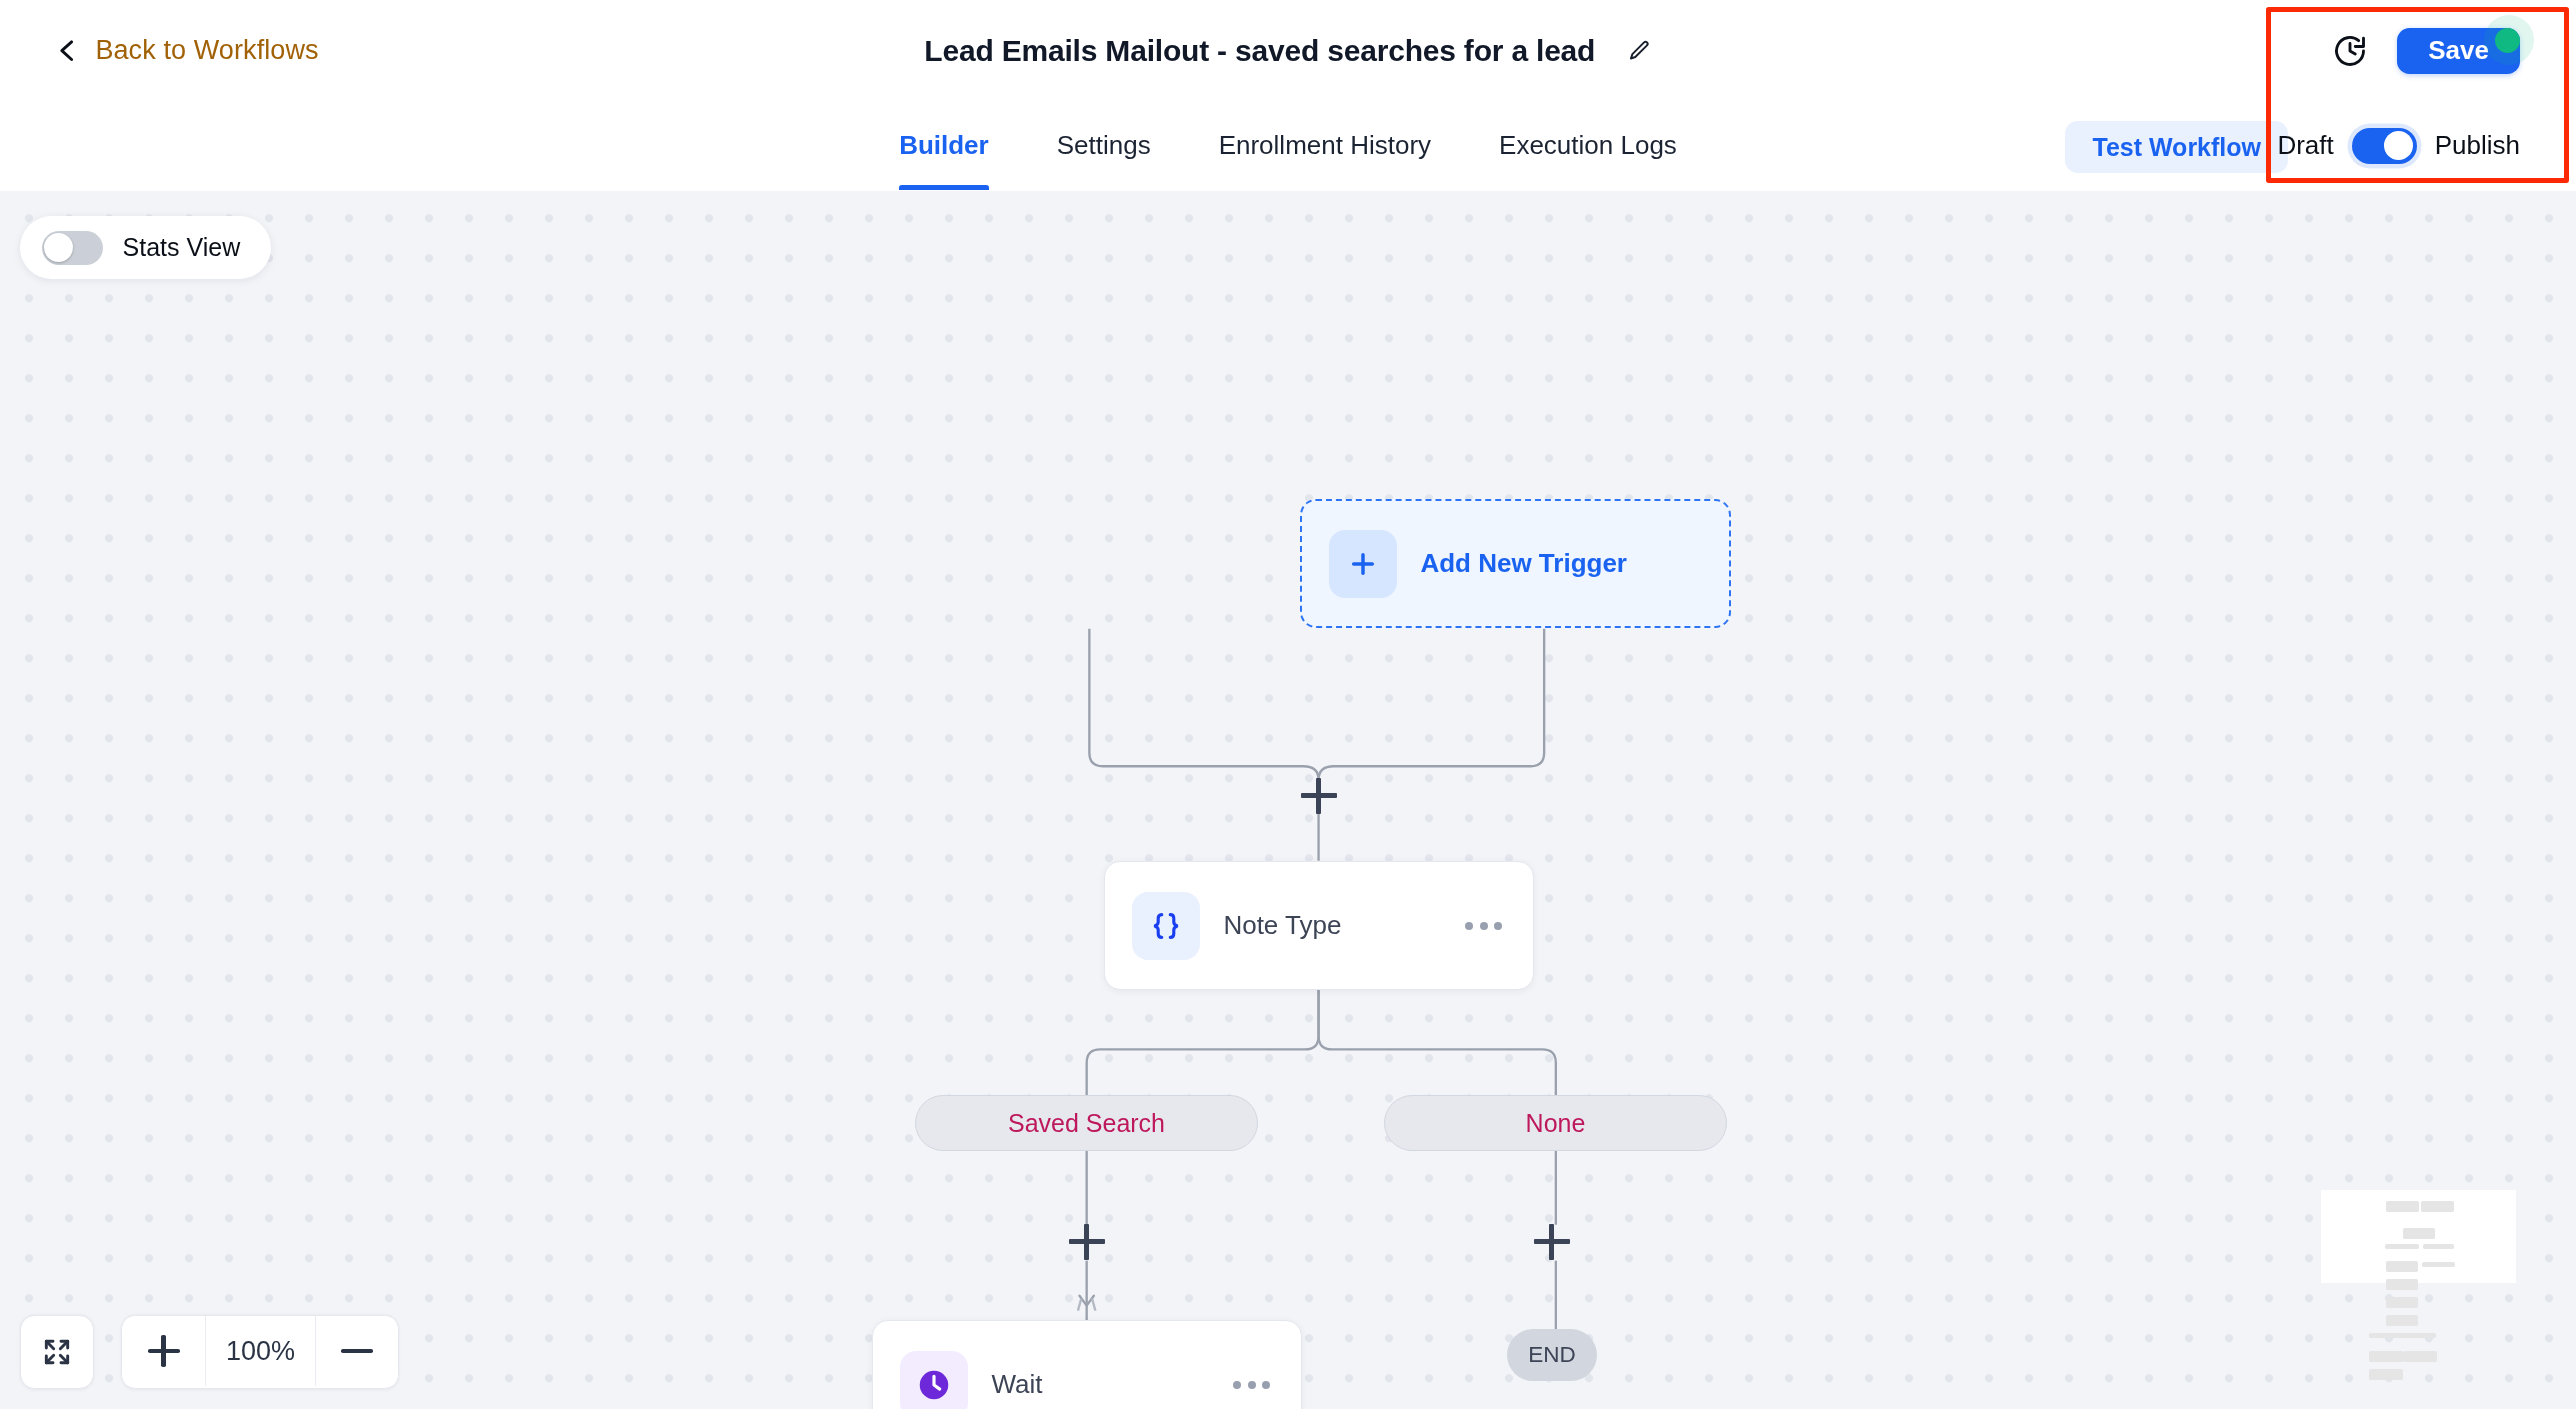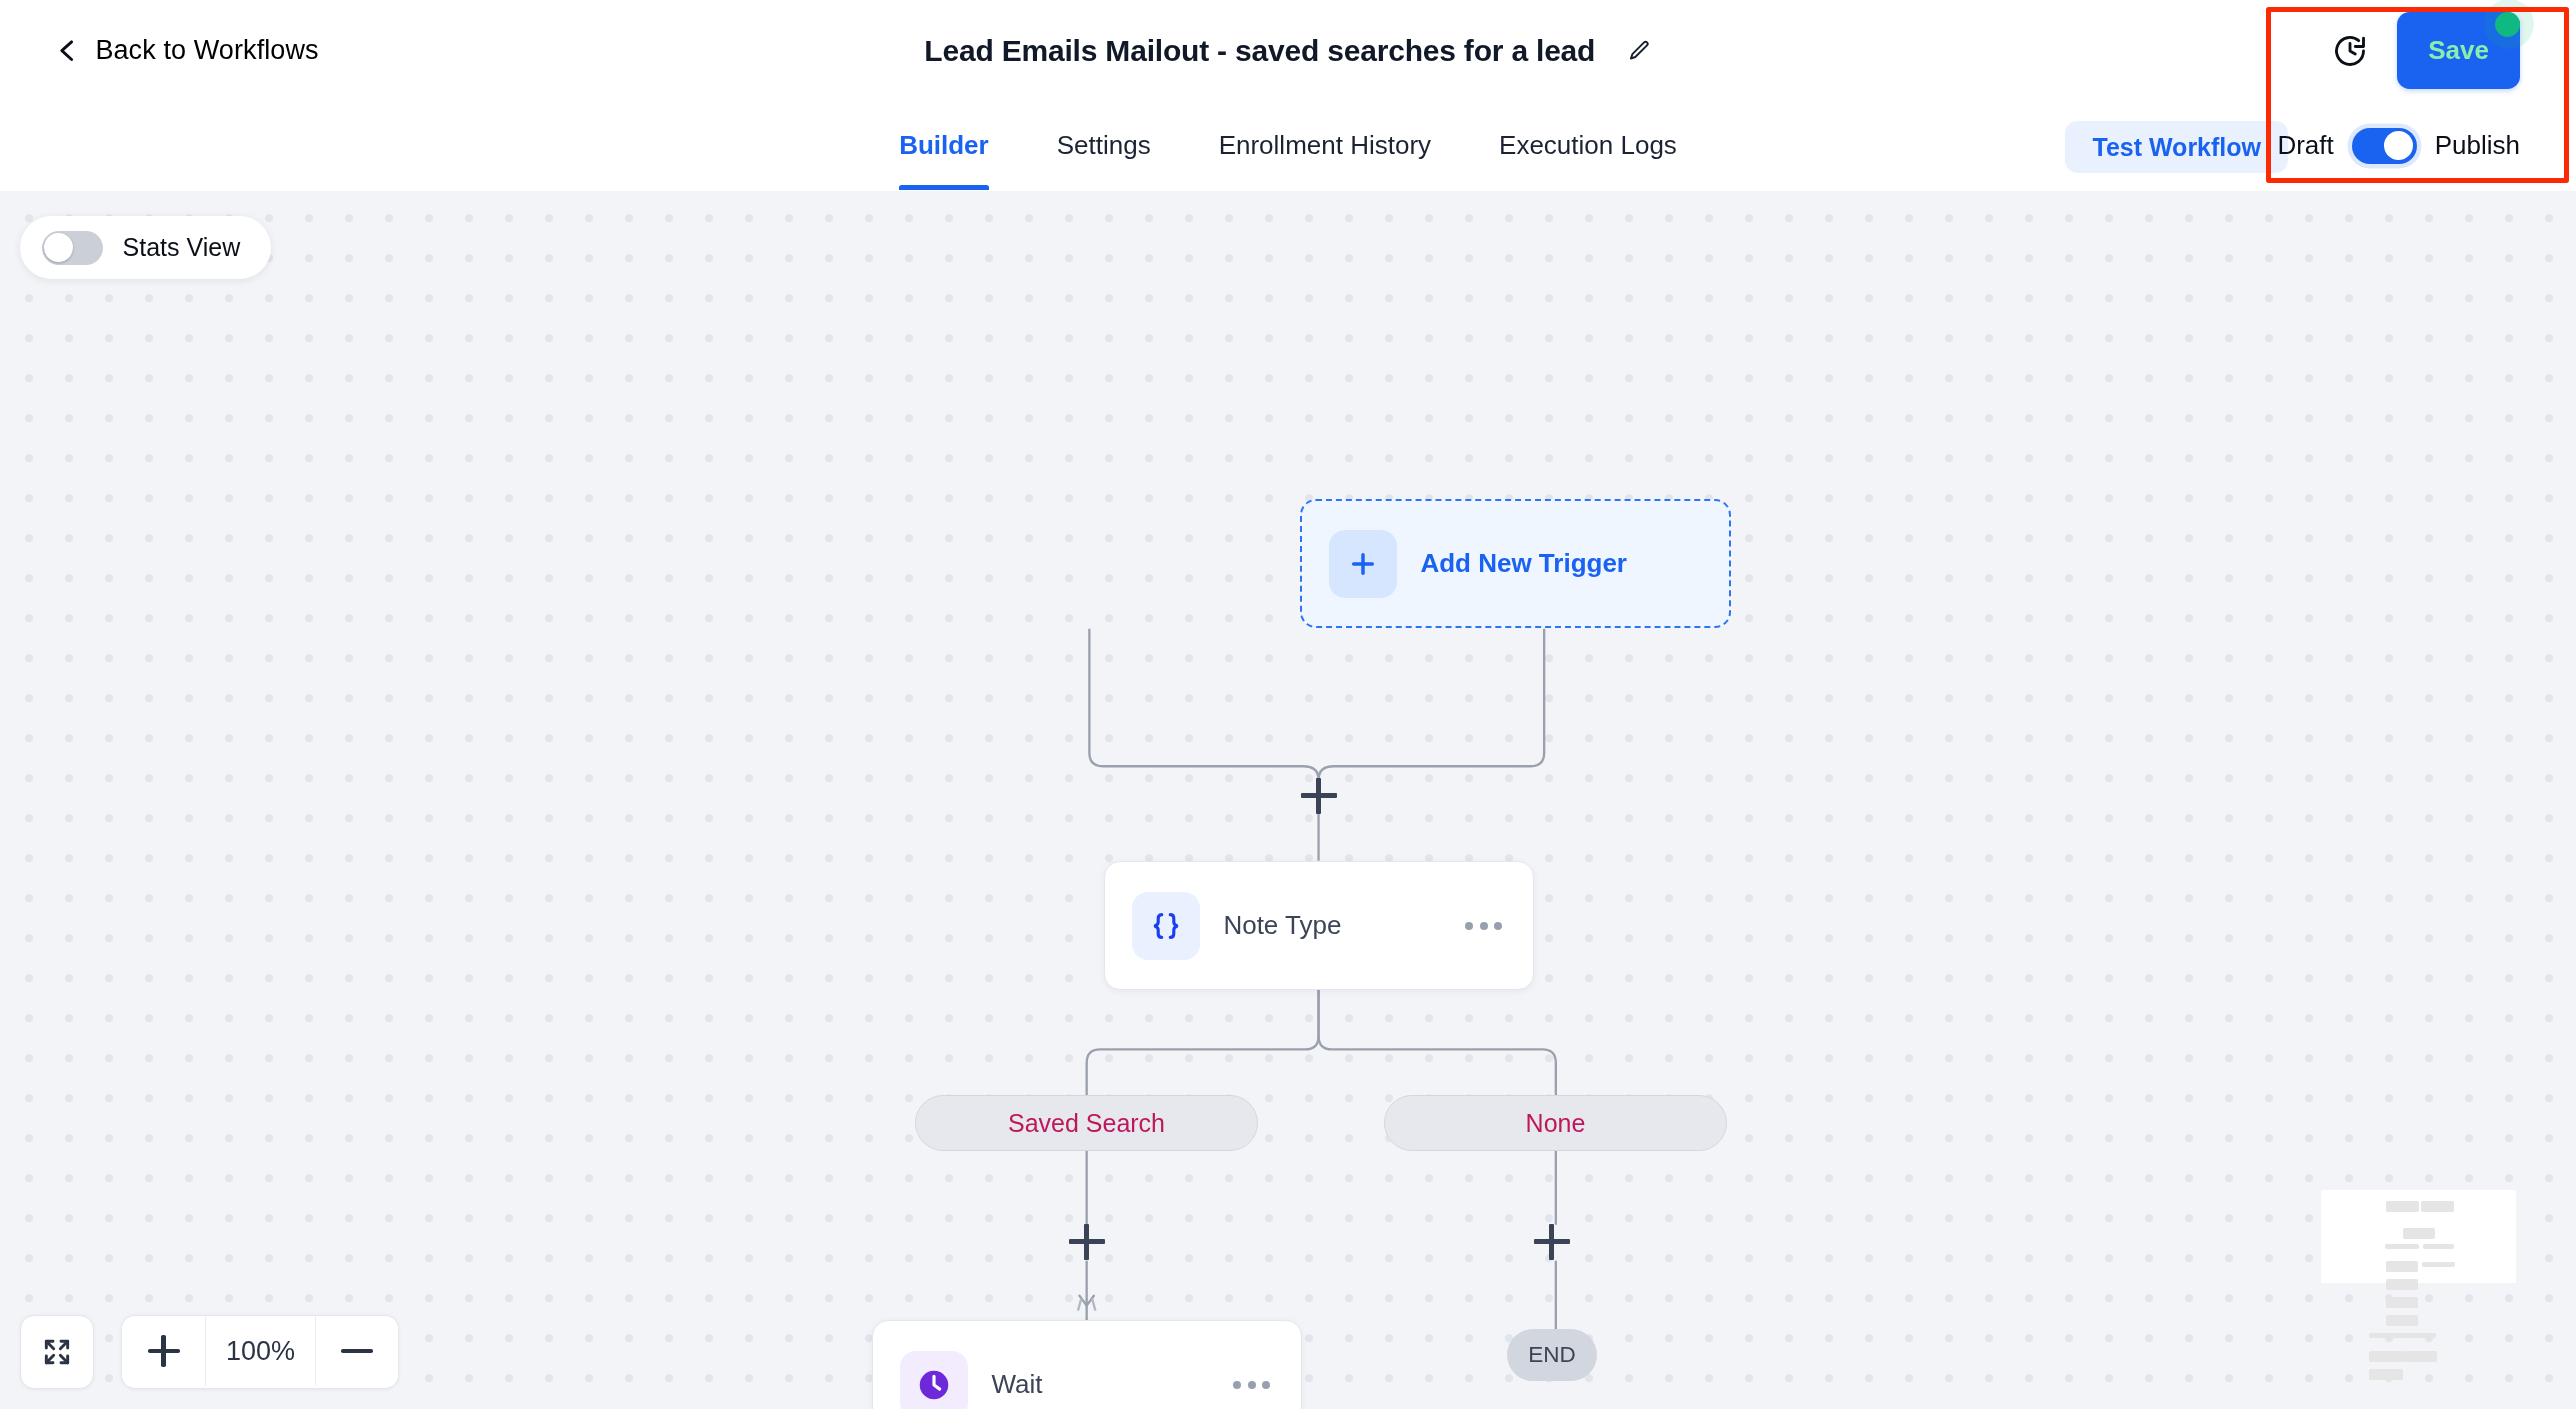--- a/index.html
+++ b/index.html
@@ -23,7 +23,7 @@
     margin-left: 56px; cursor: pointer;
   }
   .chev-left { width: 23.4px; height: 23.4px; display: block; }
-  .back-label { font-size: 27px; color: #000000; font-weight: 400; letter-spacing: 0.1px; }
+  .back-label { font-size: 27px; color: #a16207; font-weight: 400; letter-spacing: 0.1px; }
 
   .title-wrap {
     position: absolute; left: 0; right: 0; top: 0; height: 101px;

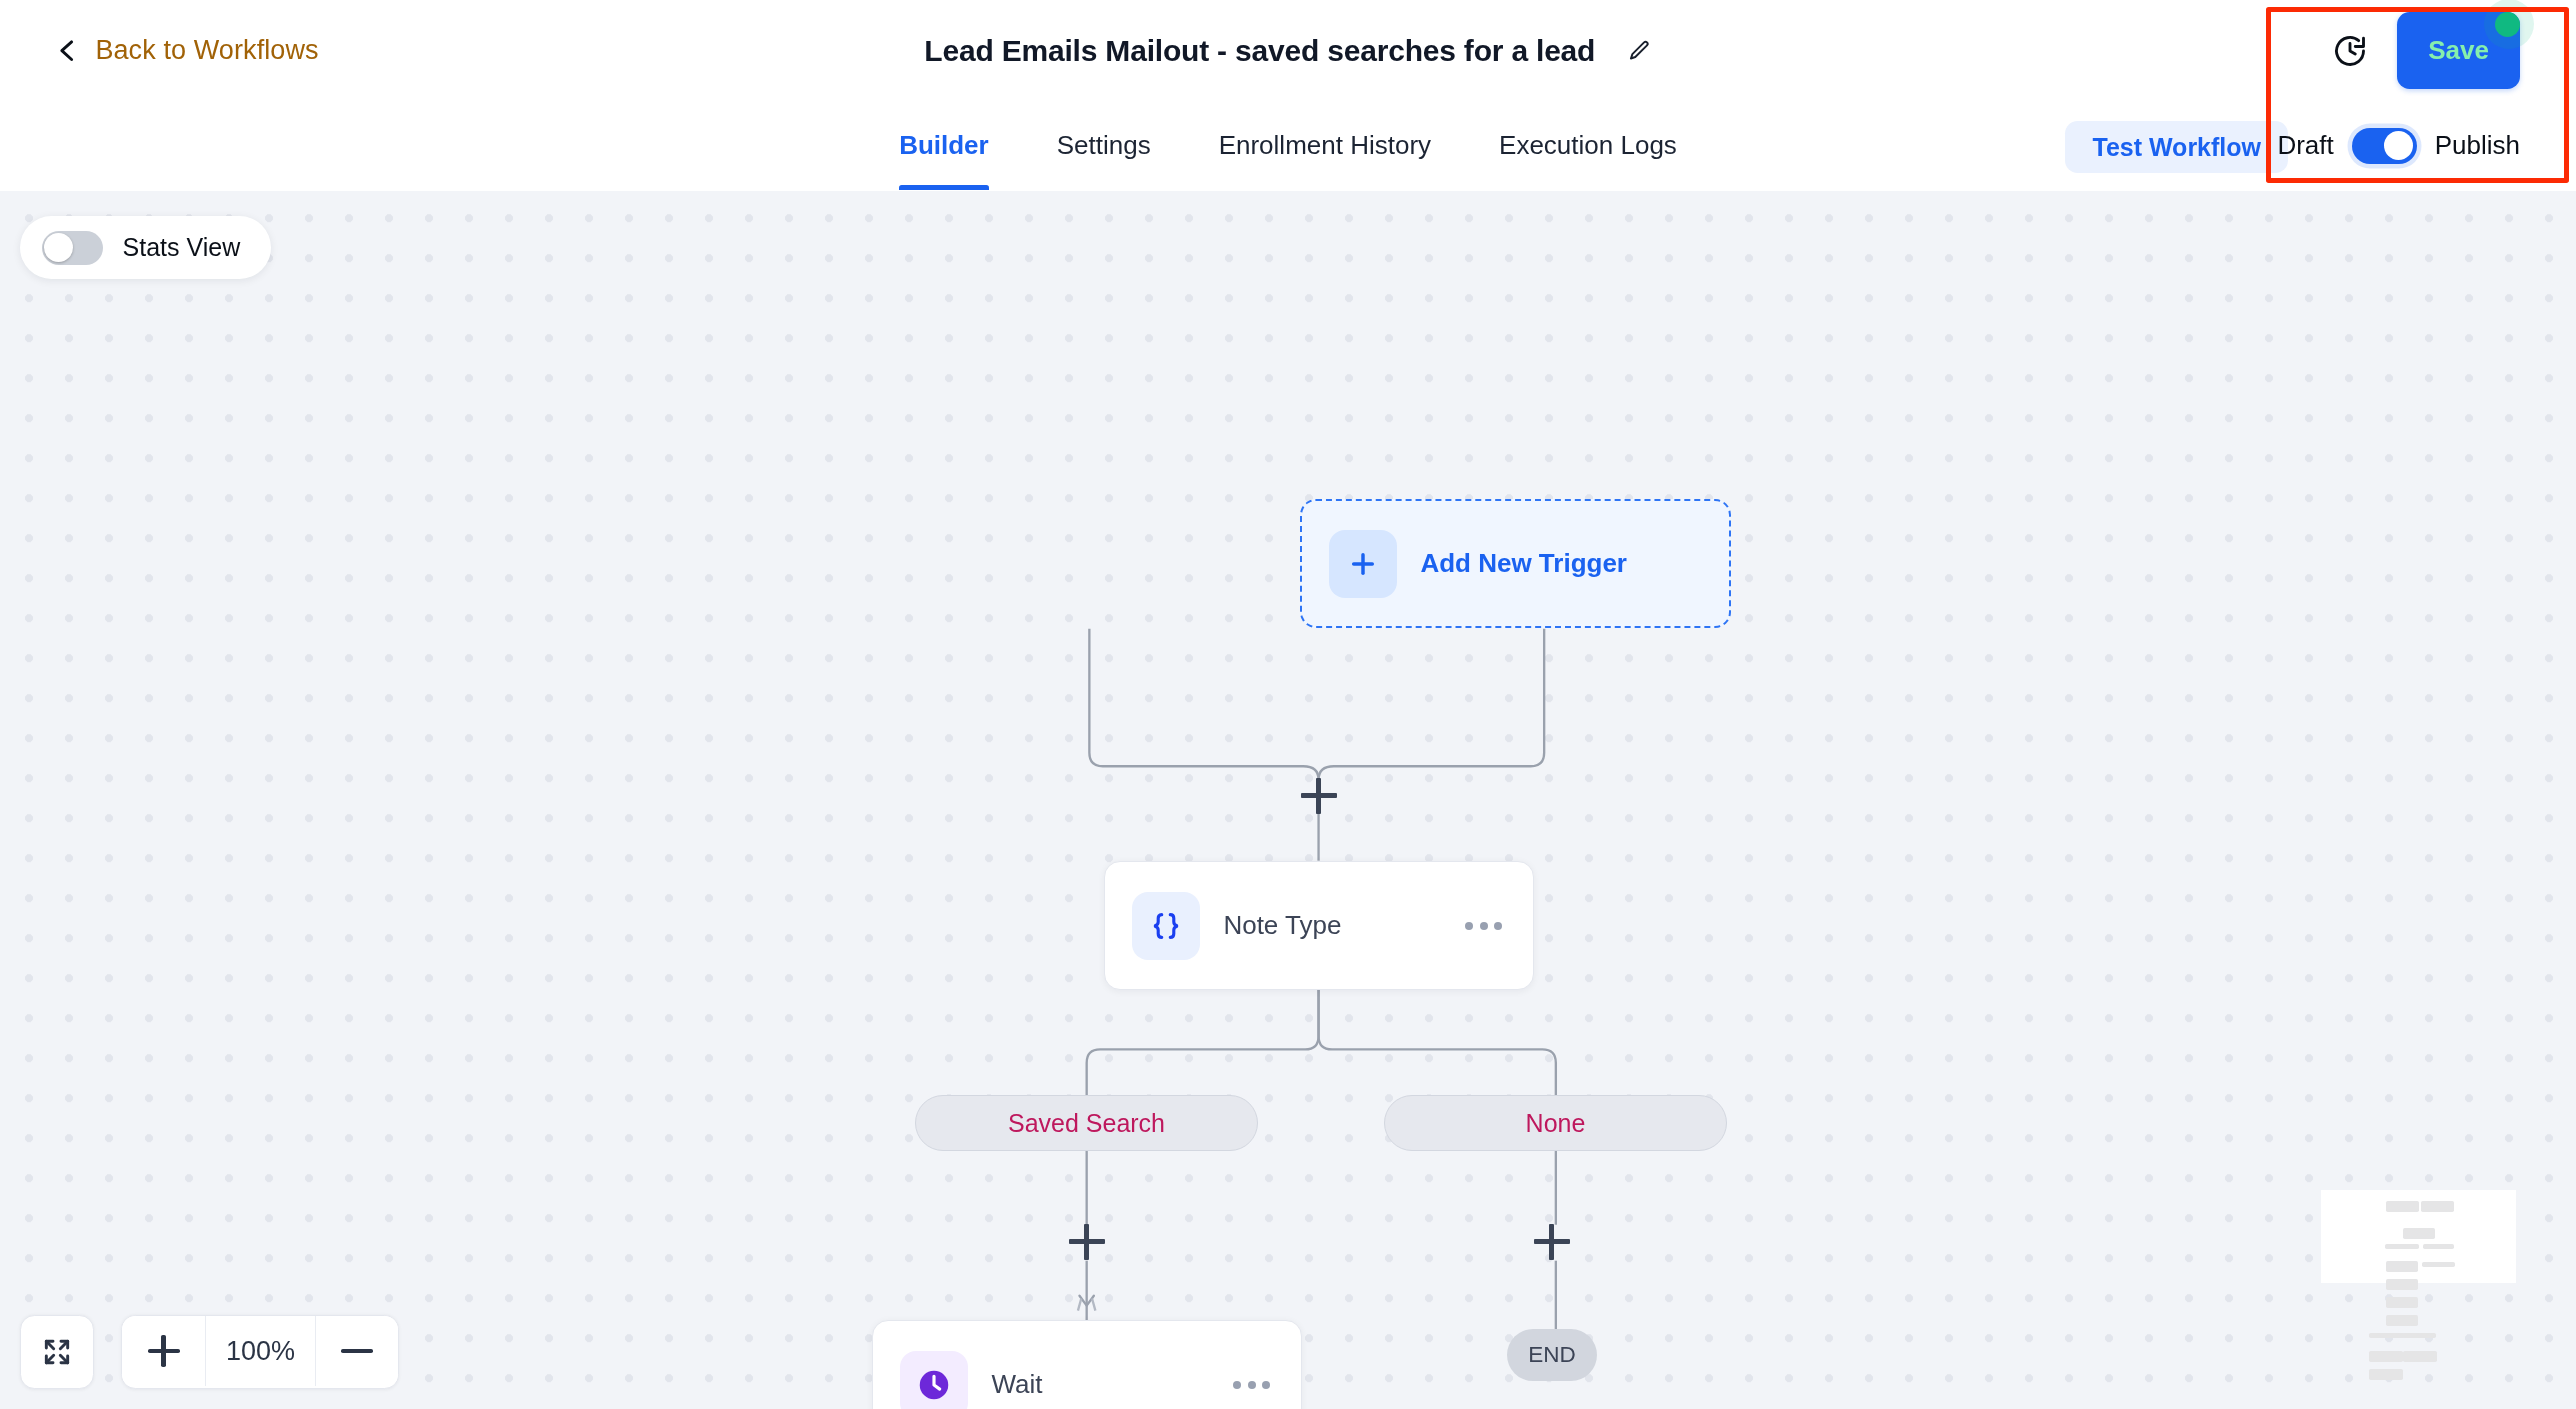--- a/index.html
+++ b/index.html
@@ -40,9 +40,9 @@
   .history-icon { width: 36px; height: 36px; cursor: pointer; }
   .save-wrap { position: relative; }
   .save-btn {
-    background: #1a62f0; color: #86efac; border: none; border-radius: 12.6px;
+    background: #1a62f0; color: #ffffff; border: none; border-radius: 12.6px;
     font-family: inherit; font-size: 26px; font-weight: 700;
-    padding: 0 31px; height: 77px; cursor: pointer;
+    padding: 0 31px; height: 46px; cursor: pointer;
     box-shadow: 0 1.8px 5.4px rgba(26,98,240,.25);
   }
   .save-dot-glow {

